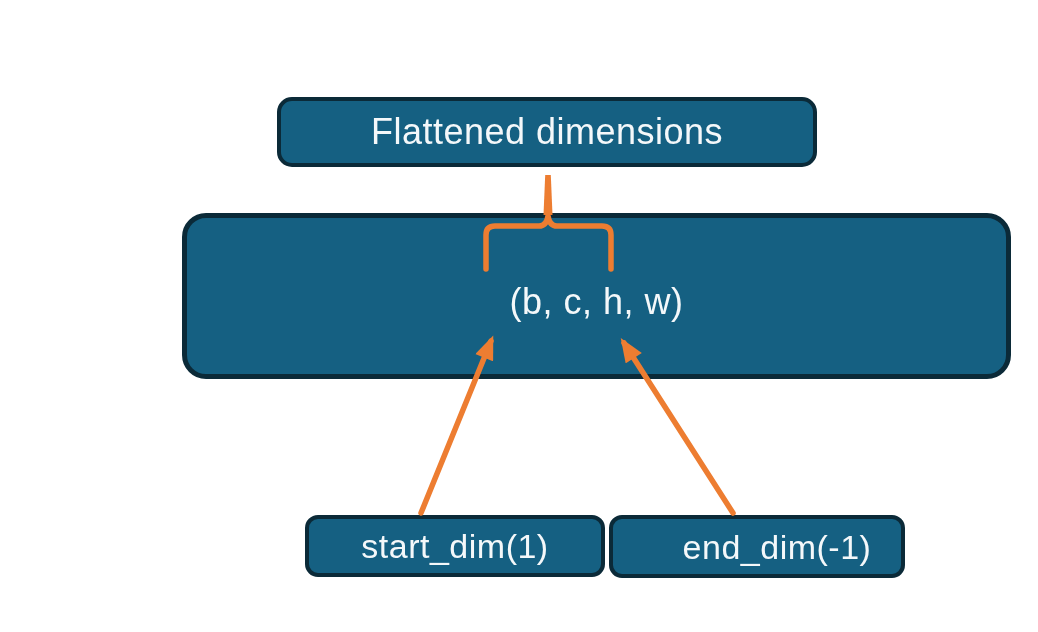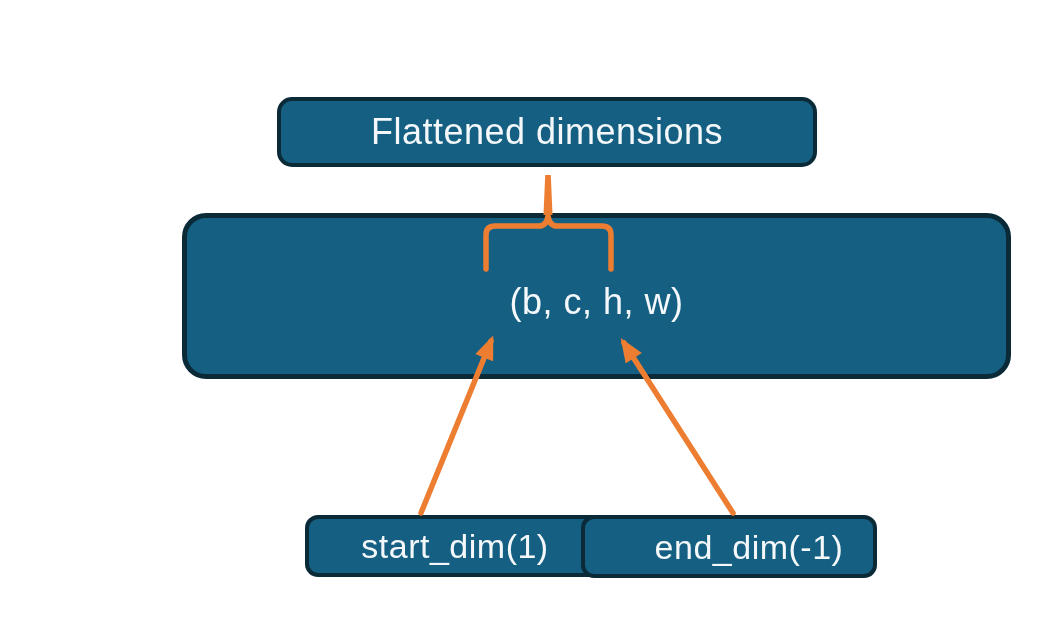--- a/index.html
+++ b/index.html
@@ -53,7 +53,7 @@
     margin-left: 38px;
   }
   .end-box {
-    left: 581px; top: 515px;
+    left: 609px; top: 515px;
     width: 296px; height: 63px;
     border-radius: 13px;
     font-size: 34px;

